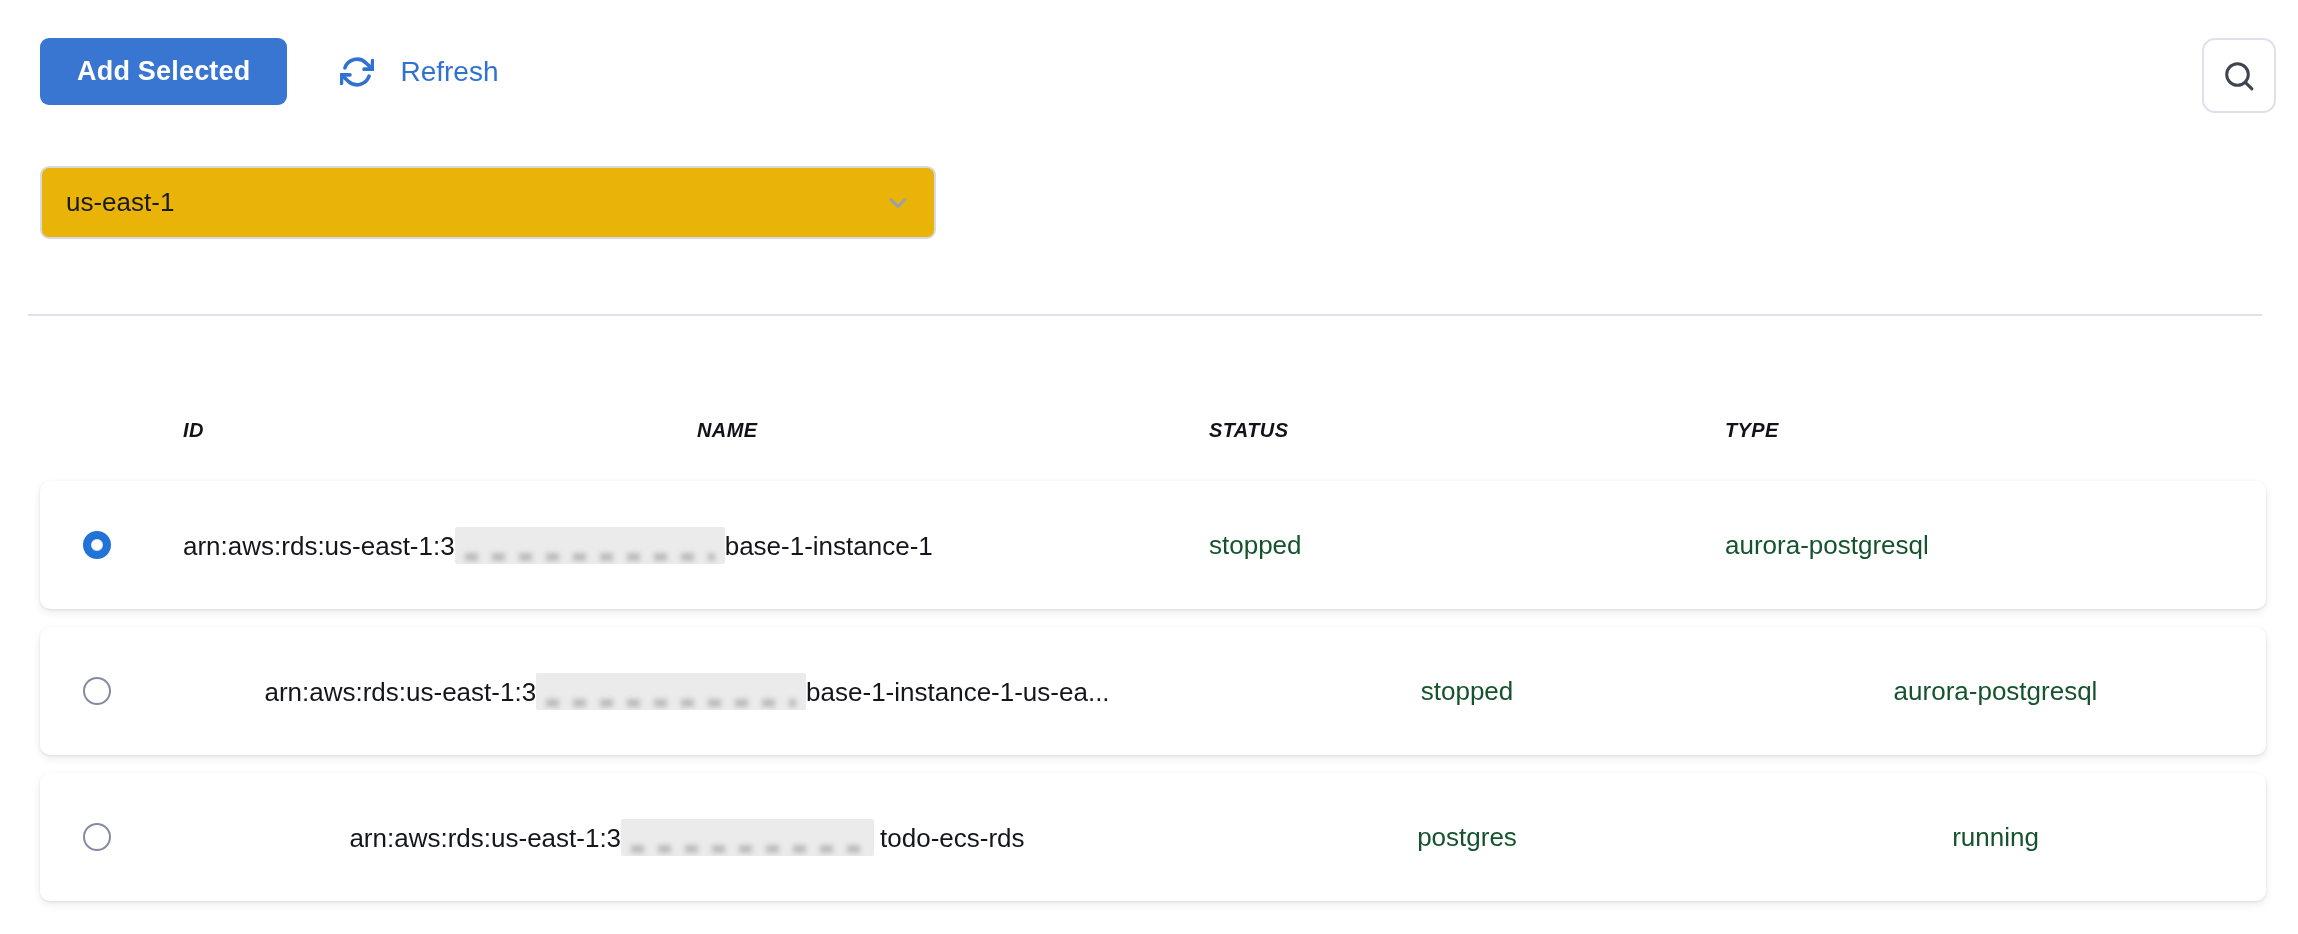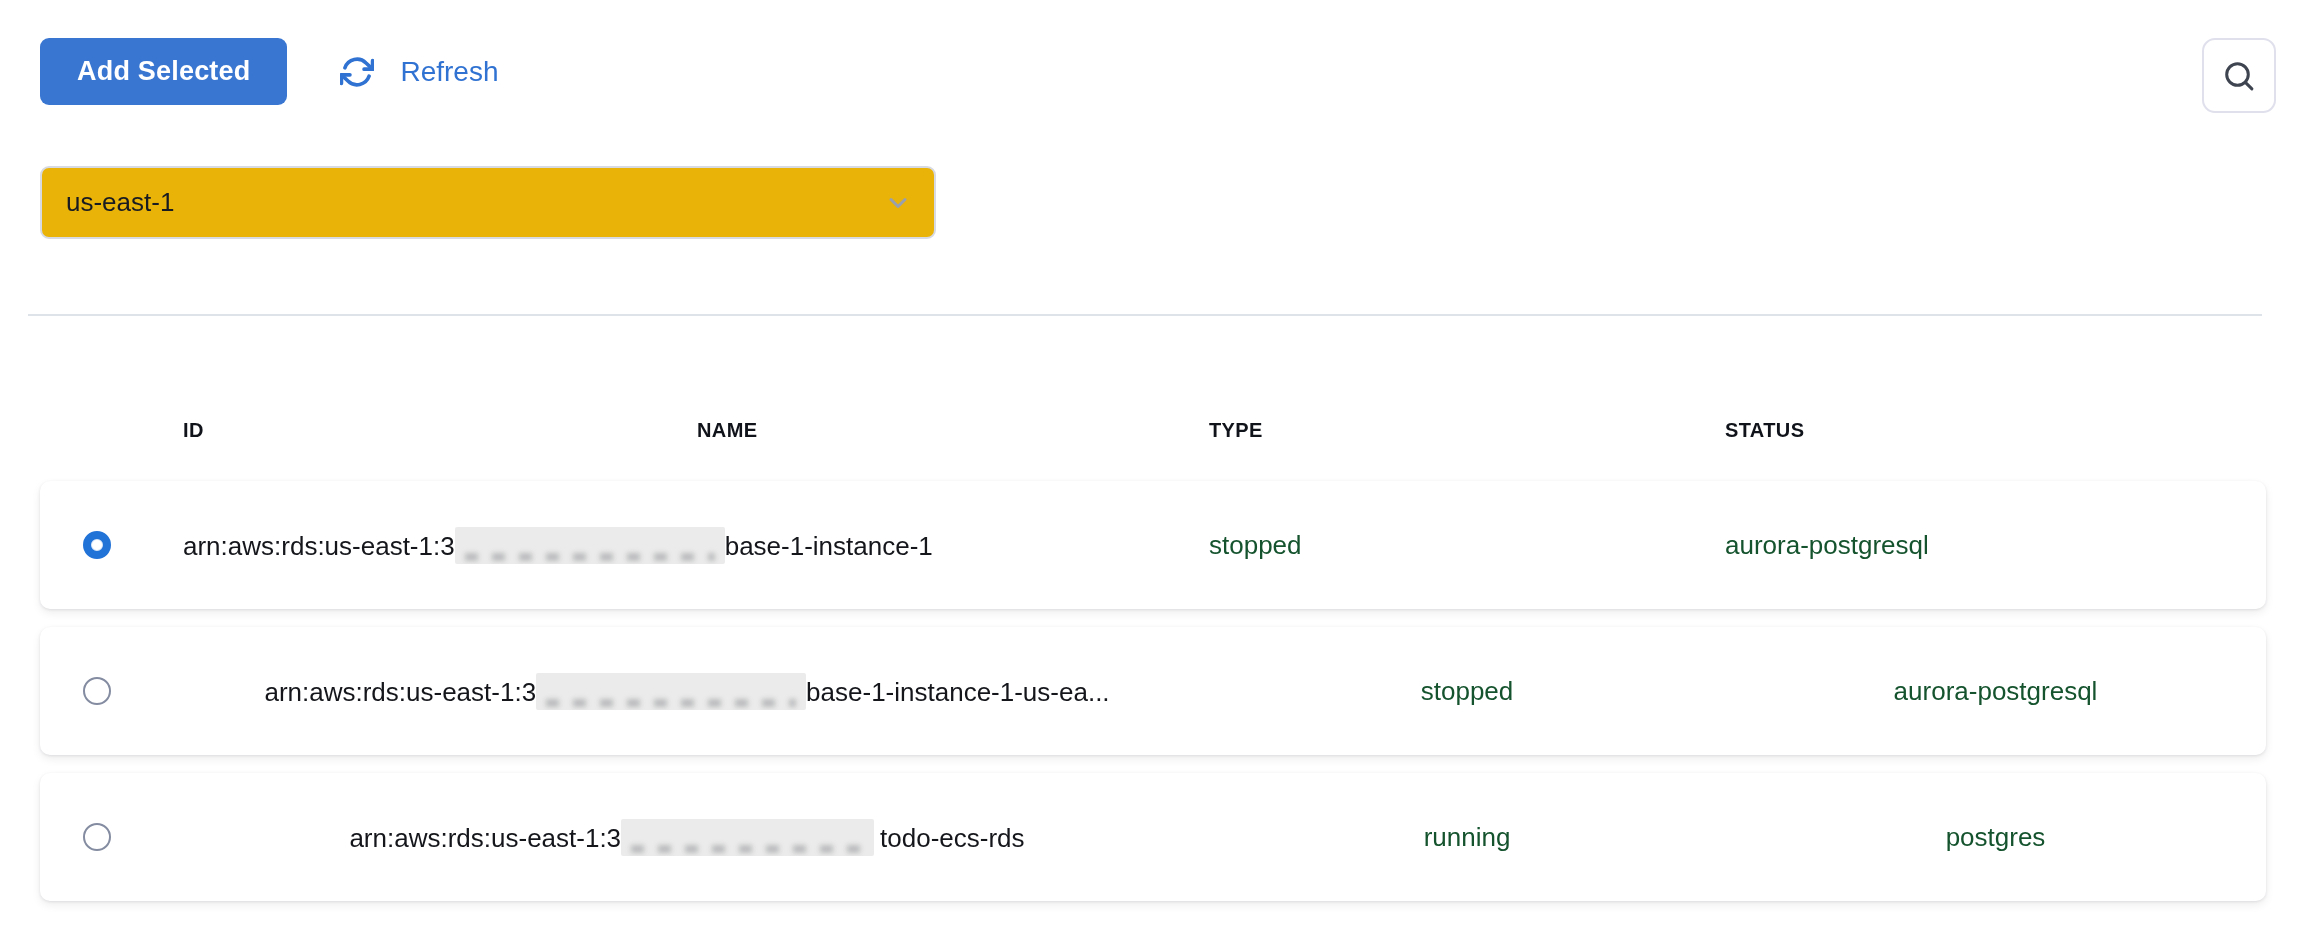--- a/index.html
+++ b/index.html
@@ -52,7 +52,7 @@
     margin-top:101px; font-size:20px; font-weight:bold; color:#10131a;
     letter-spacing:.4px; line-height:26px;
   }
-  .thead .th { white-space:nowrap; }
+  .thead .th { white-space:nowrap;font-style:italic; }
 
   .row {
     display:grid; grid-template-columns:143px 1026px 516px 1fr;

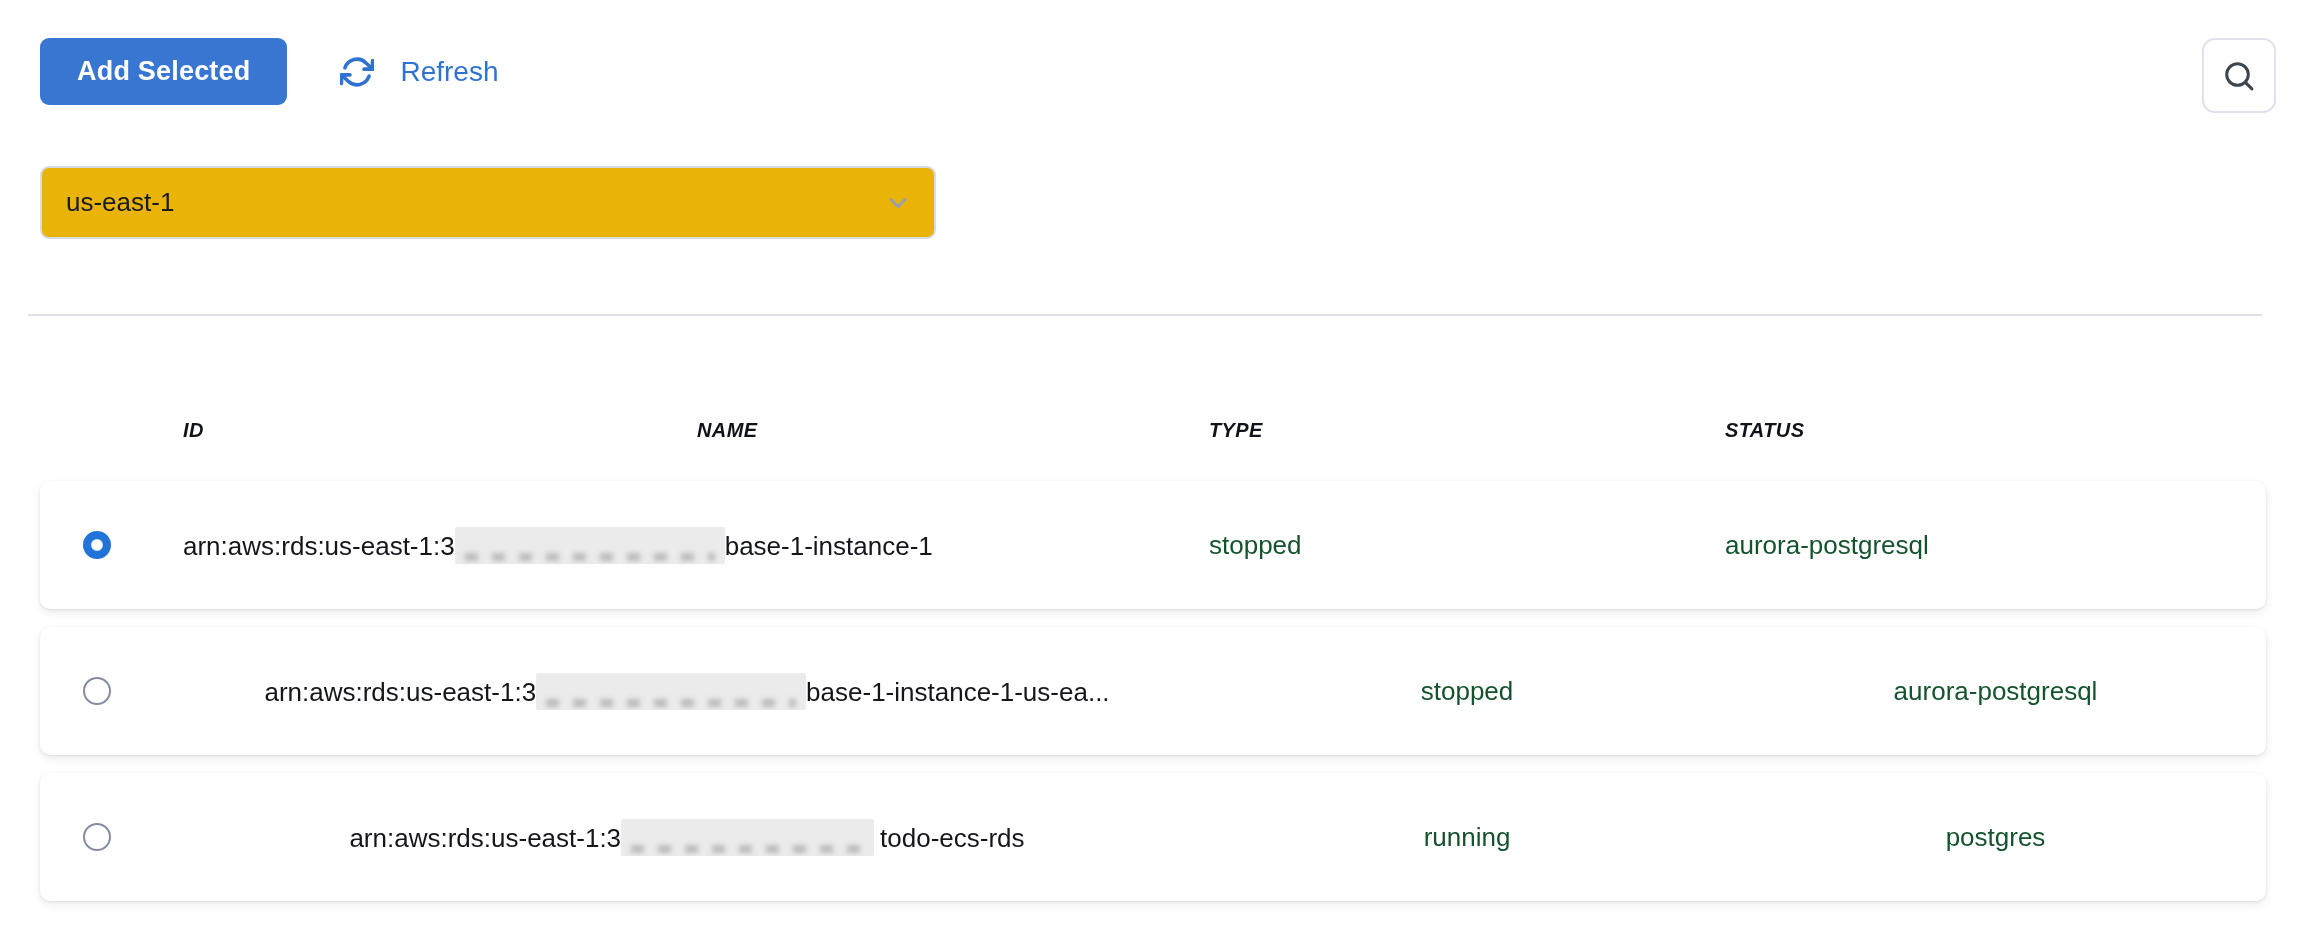--- a/index.html
+++ b/index.html
@@ -130,8 +130,8 @@
       <div class="th"></div>
       <div class="th">ID</div>
       <div class="th">NAME</div>
+      <div class="th">STATUS</div>
       <div class="th">TYPE</div>
-      <div class="th">STATUS</div>
     </div>
 
     <div class="row">

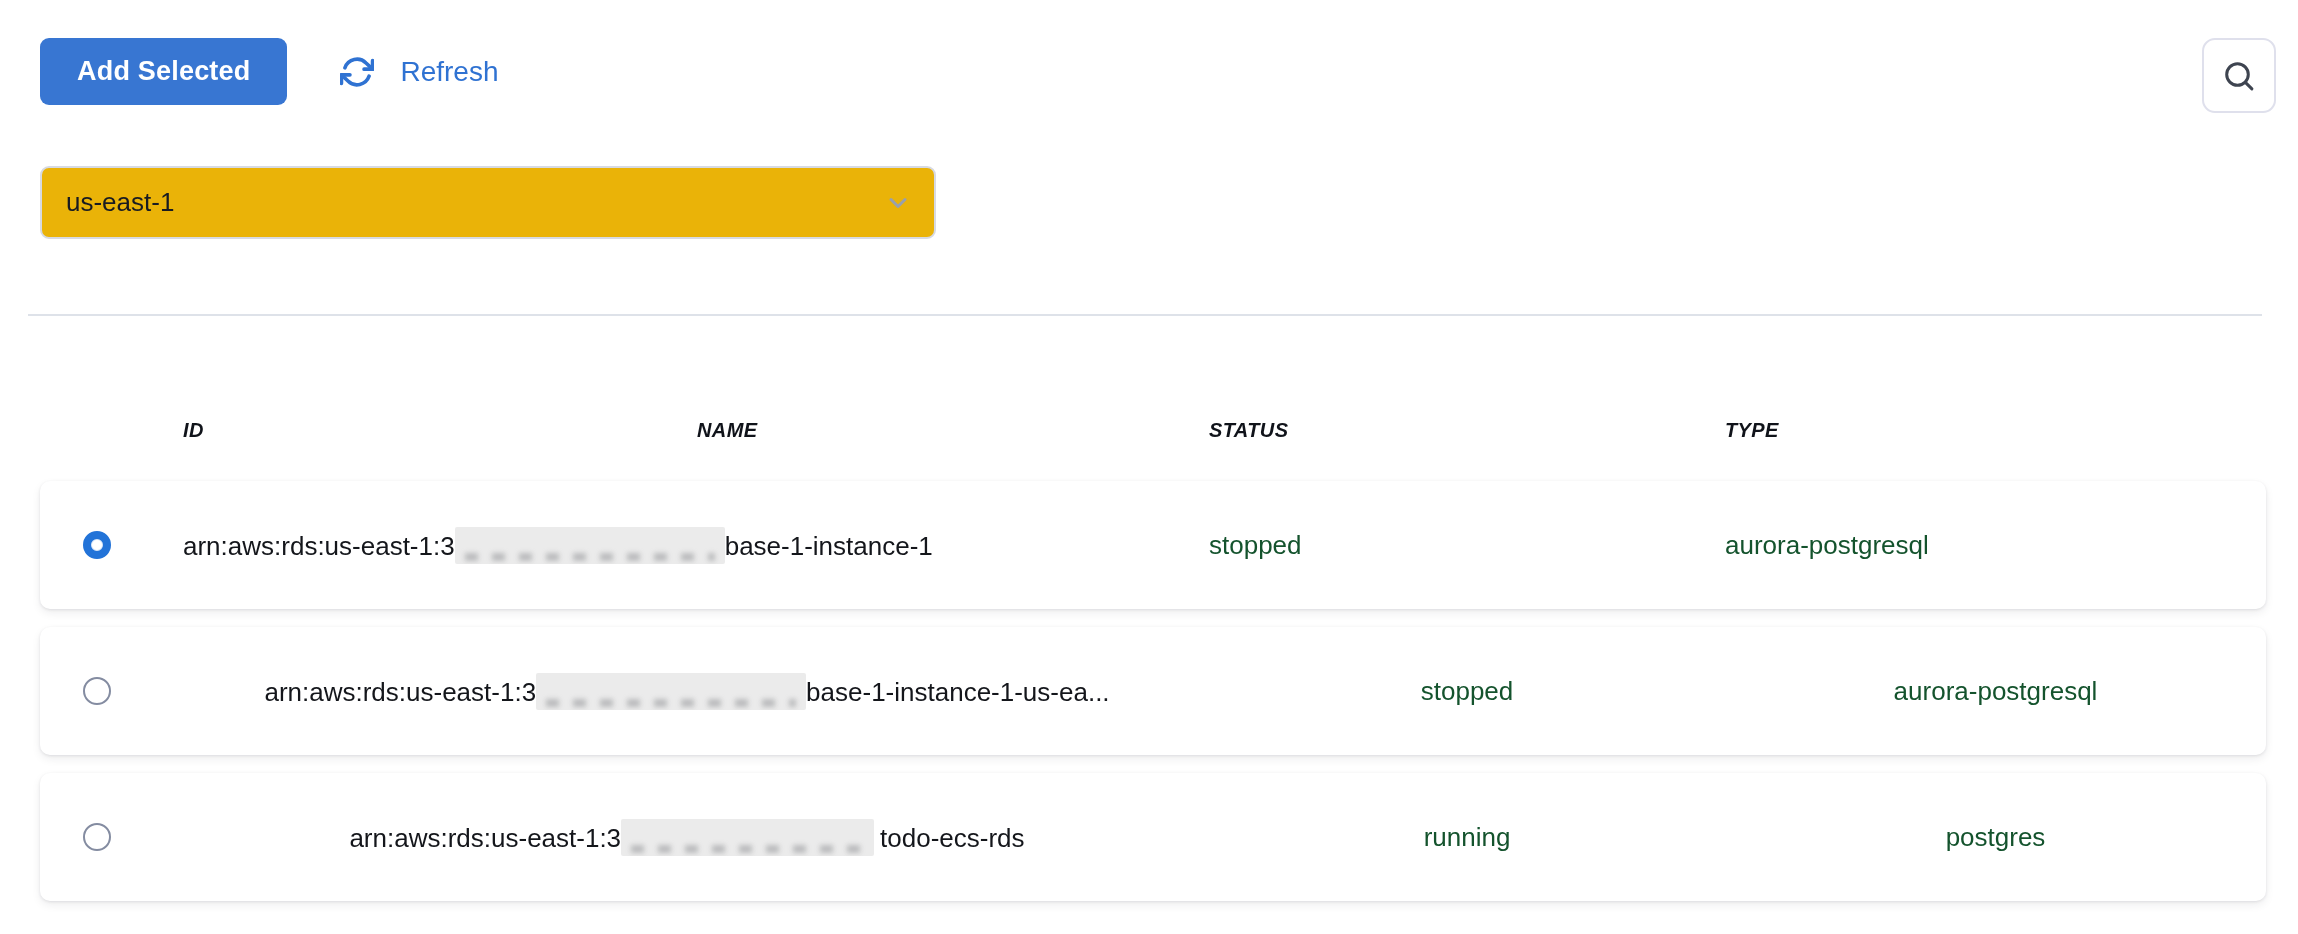--- a/index.html
+++ b/index.html
@@ -157,8 +157,8 @@
         <div class="radio" role="radio" data-checked="false"></div>
       </div>
       <div class="id-cell"><span>arn:aws:rds:us-east-1:3</span><span class="redacted short"></span><span style="display:inline-block;width:6px;"></span><span>todo-ecs-rds</span></div>
+      <div class="cell">postgres</div>
       <div class="cell">running</div>
-      <div class="cell">postgres</div>
     </div>
 
   </div>

